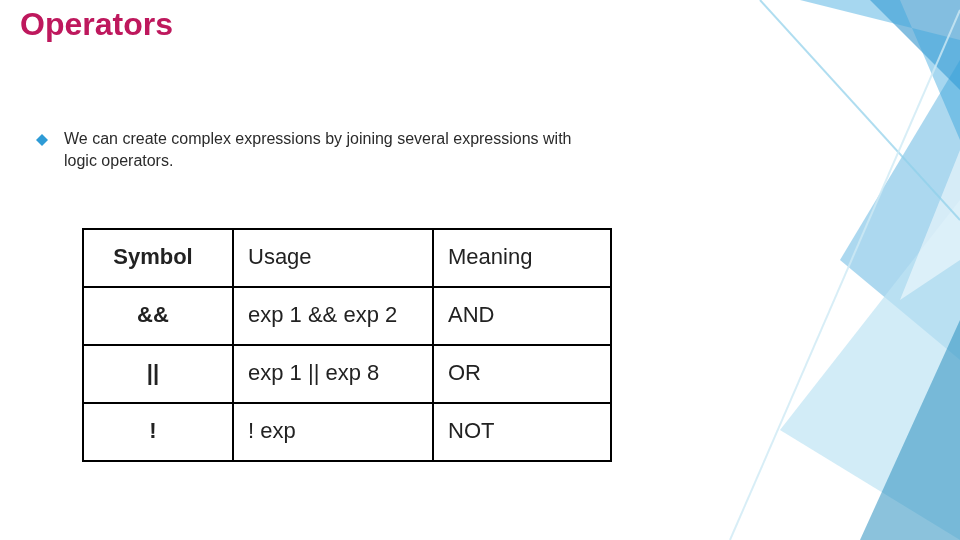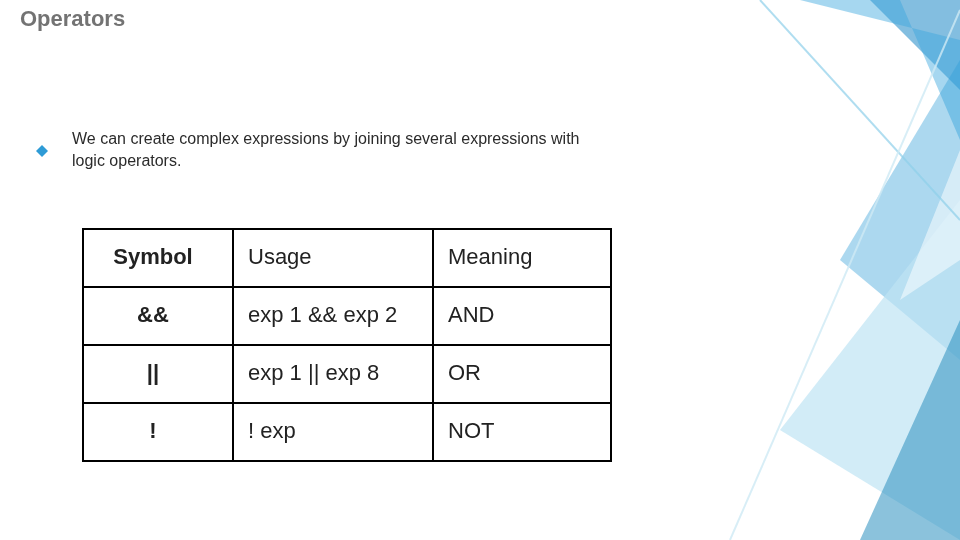--- a/index.html
+++ b/index.html
@@ -29,9 +29,9 @@
     position: absolute;
     top: 6px;
     left: 20px;
-    font-size: 22px;
+    font-size: 32px;
     font-weight: 600;
-    color: #737373;
+    color: #be185d;
     font-family: "Comic Sans MS", "Trebuchet MS", sans-serif;
   }
   .bullet-row {

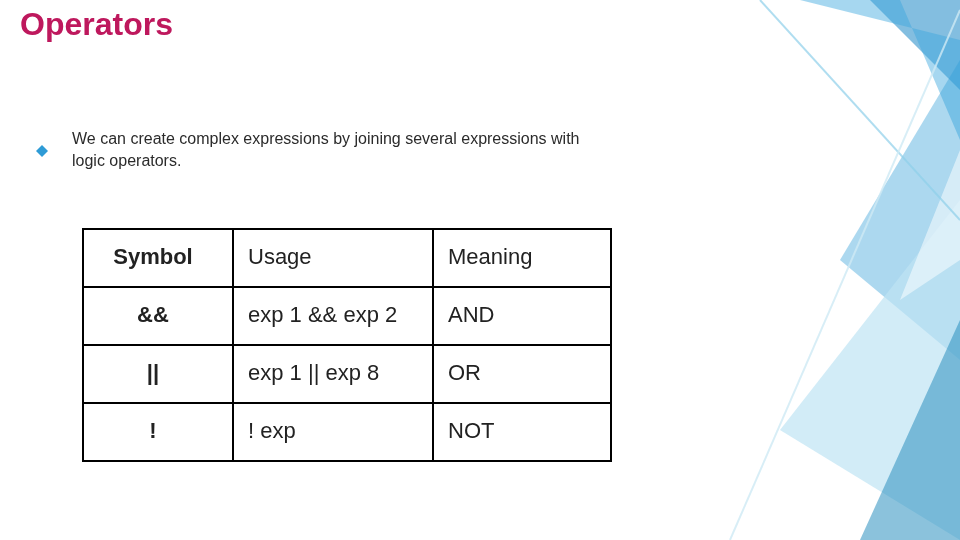--- a/index.html
+++ b/index.html
@@ -40,8 +40,8 @@
     left: 36px;
     width: 560px;
     display: flex;
-    align-items: center;
-    gap: 24px;
+    align-items: flex-start;
+    gap: 16px;
   }
   .bullet-icon {
     flex: 0 0 auto;

